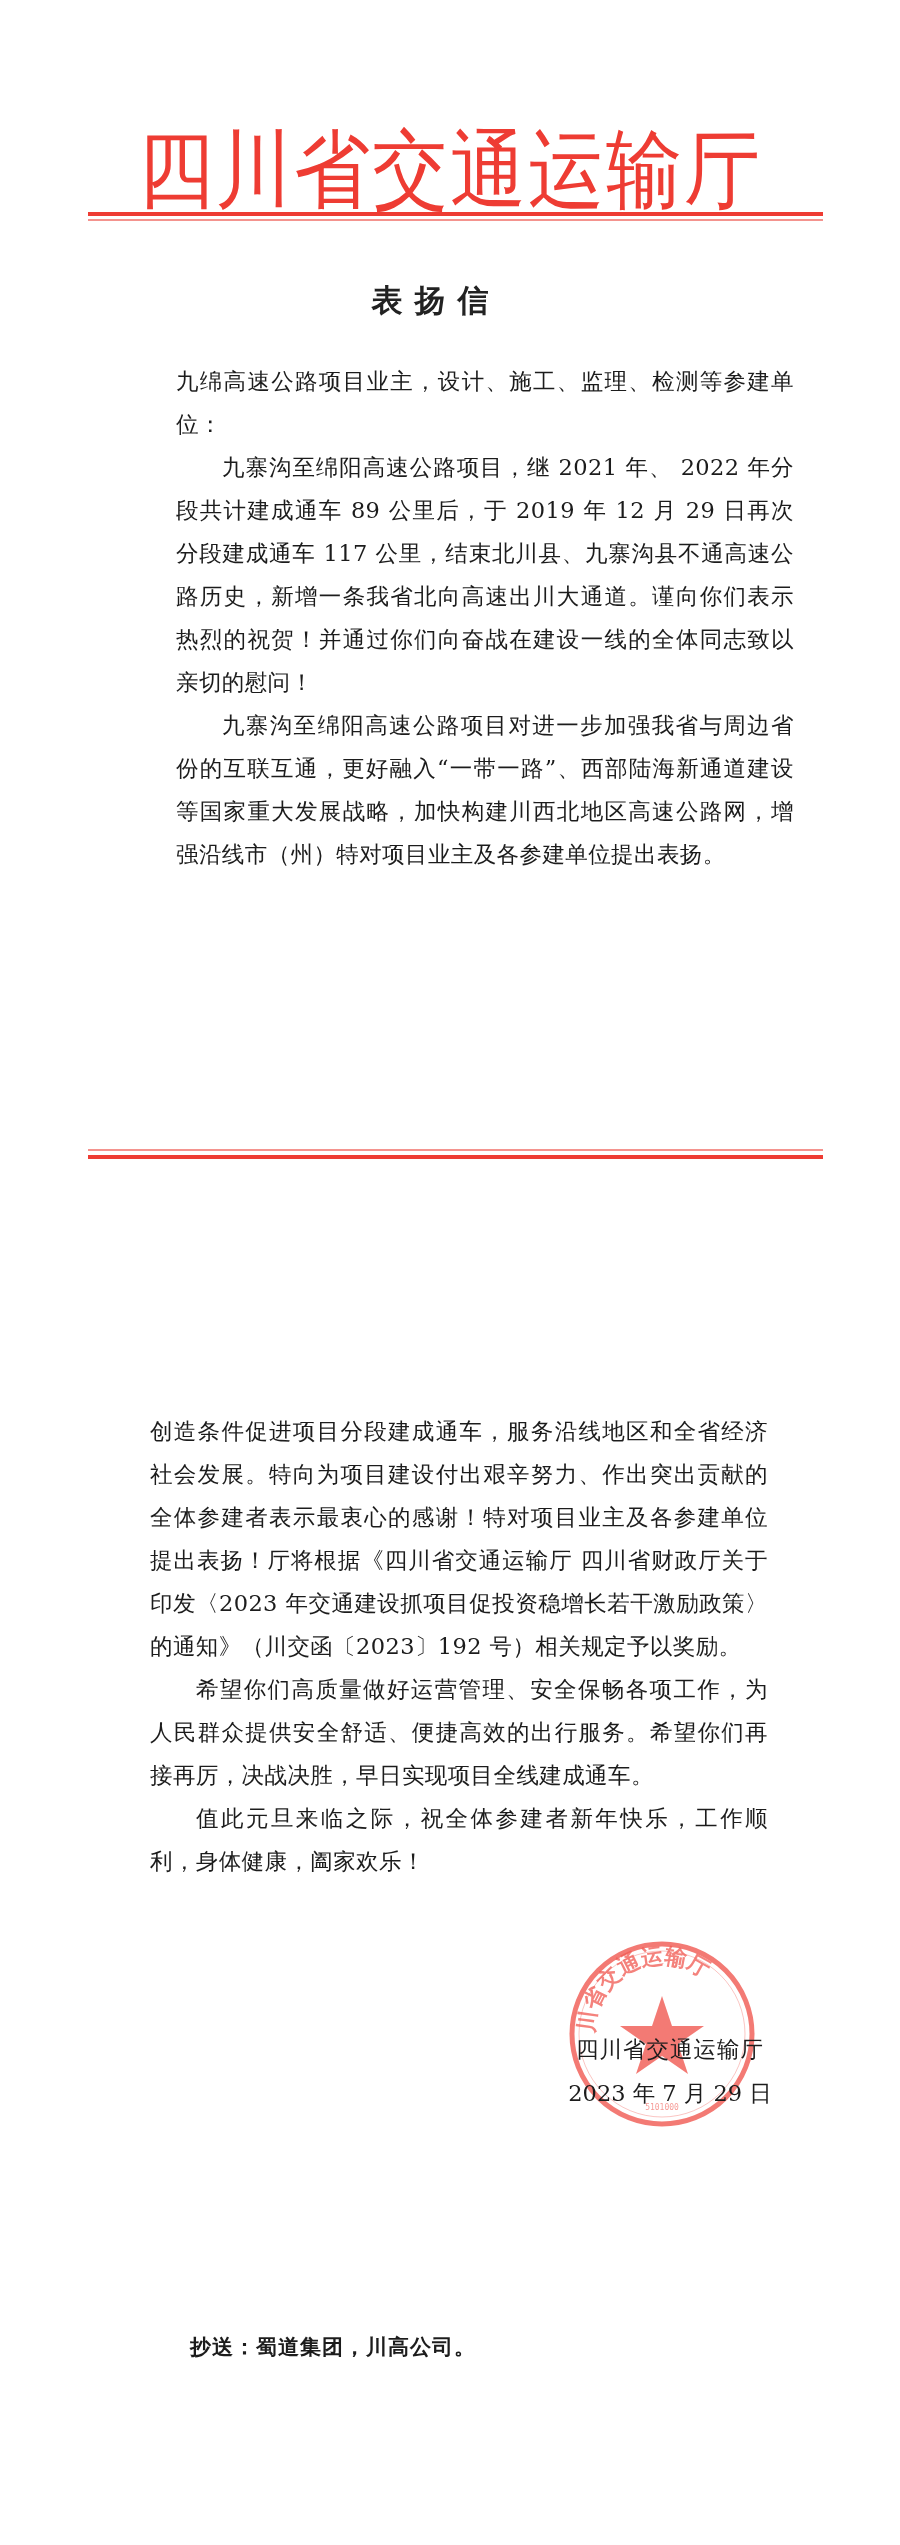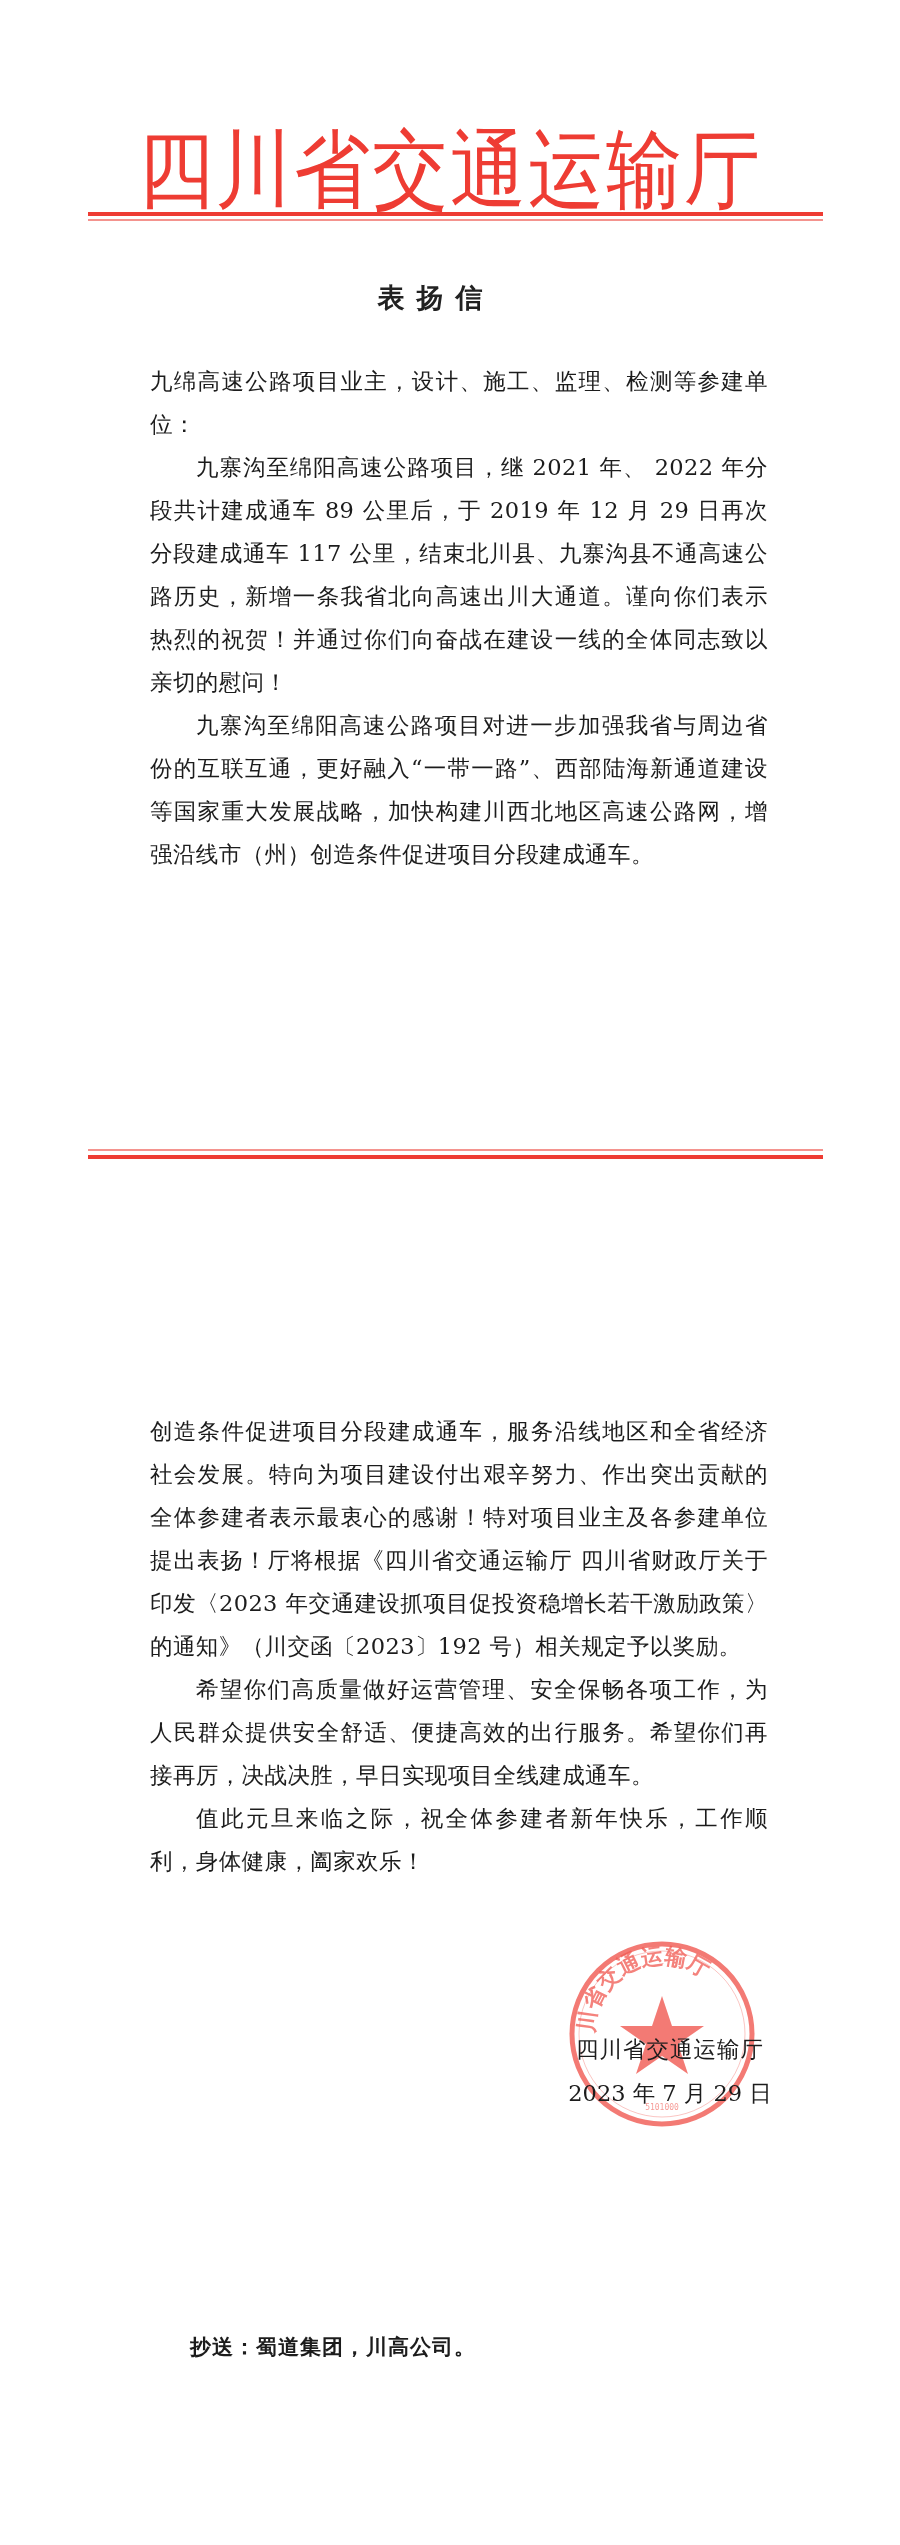--- a/index.html
+++ b/index.html
@@ -20,7 +20,7 @@
 
     .doc-title {
       position: absolute; left: 0; top: 280px; width: 872px; text-align: center;
-      font-size: 27px; font-weight: bold; letter-spacing: 12px; color: #222;
+      font-size: 31px; font-weight: bold; letter-spacing: 12px; color: #222;
     }
 
     .body-block {

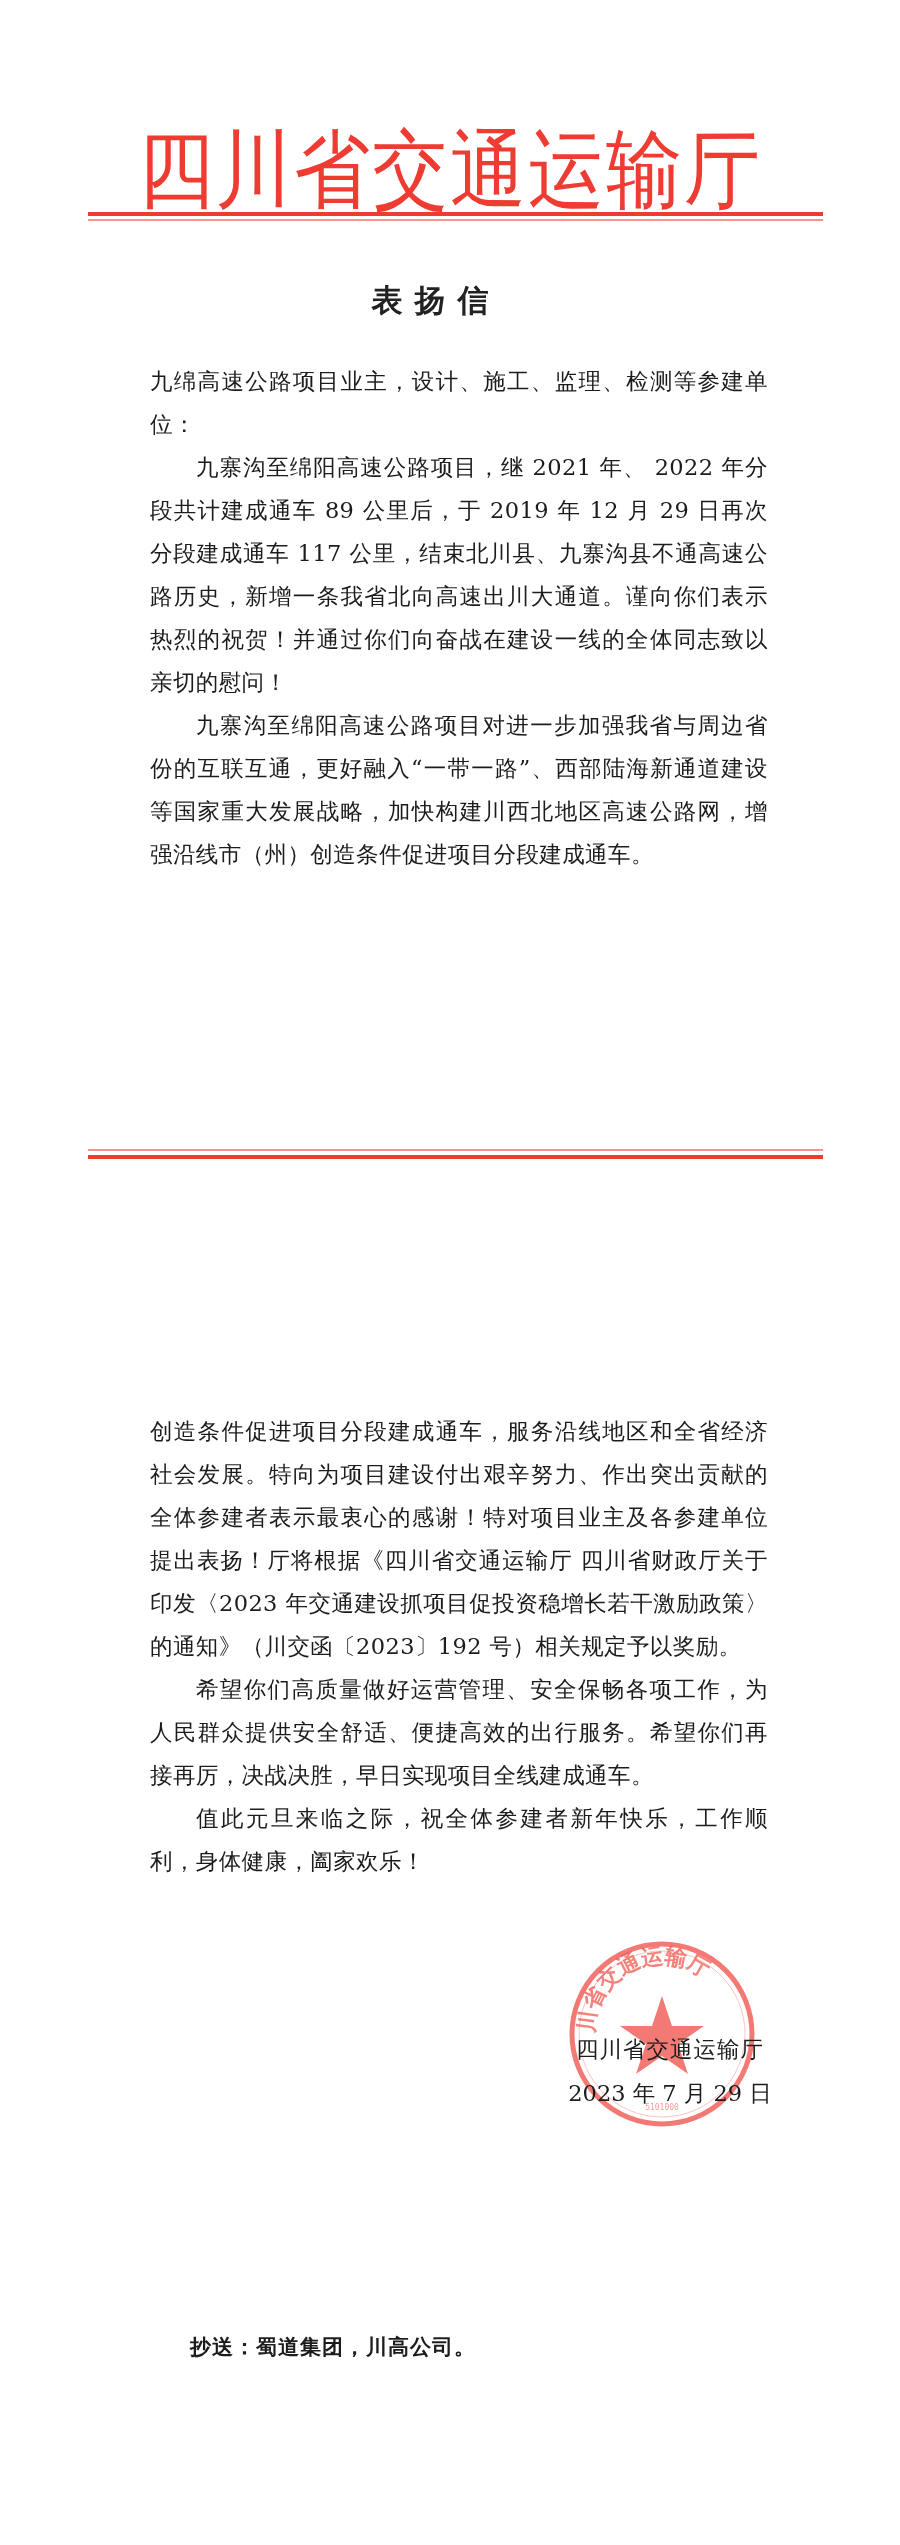--- a/index.html
+++ b/index.html
@@ -30,7 +30,7 @@
     }
     .body-block p { margin: 0; }
     .indent { text-indent: 46px; }
-    .block-1 { top: 360px; }
+    .block-1 { top: 360px; margin-left: 26px; }
     .block-2 { top: 1410px; }
 
     .signature {

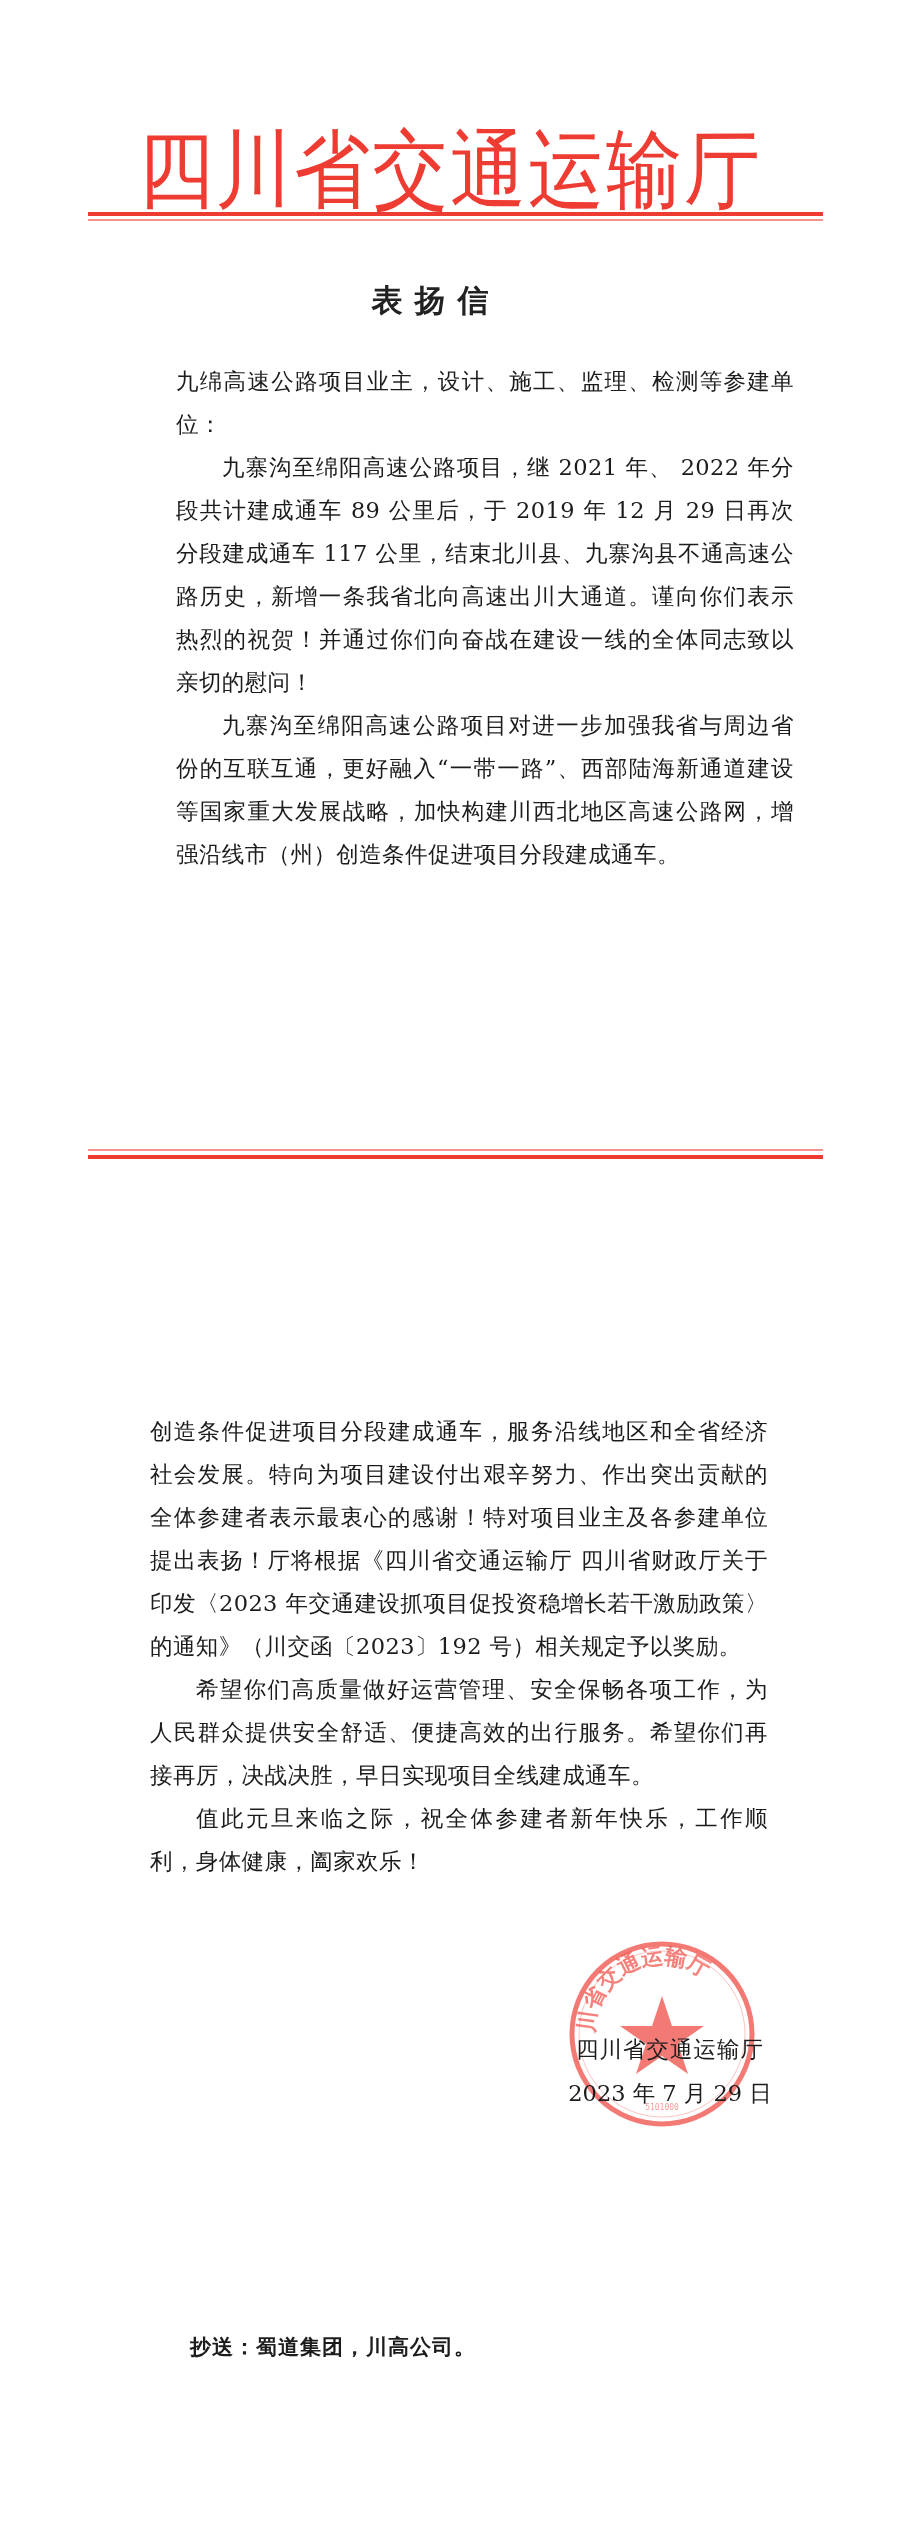--- a/index.html
+++ b/index.html
@@ -59,7 +59,7 @@
 <div class="body-block block-1">
   <p>九绵高速公路项目业主，设计、施工、监理、检测等参建单位：</p>
   <p class="indent">九寨沟至绵阳高速公路项目，继 2021 年、 2022 年分段共计建成通车 89 公里后，于 2019 年 12 月 29 日再次分段建成通车 117 公里，结束北川县、九寨沟县不通高速公路历史，新增一条我省北向高速出川大通道。谨向你们表示热烈的祝贺！并通过你们向奋战在建设一线的全体同志致以亲切的慰问！</p>
-  <p class="indent">九寨沟至绵阳高速公路项目对进一步加强我省与周边省份的互联互通，更好融入“一带一路”、西部陆海新通道建设等国家重大发展战略，加快构建川西北地区高速公路网，增强沿线市（州）创造条件促进项目分段建成通车。</p>
+  <p class="indent">九寨沟至绵阳高速公路项目对进一步加强我省与周边省份的互联互通，更好融入“一带一路”、西部陆海新通道建设等国家重大发展战略，加快构建川西北地区高速公路网，增强沿线市（州）特对项目业主及各参建单位提出表扬。</p>
 </div>
 
 <div class="rule rule-mid-a"></div>

